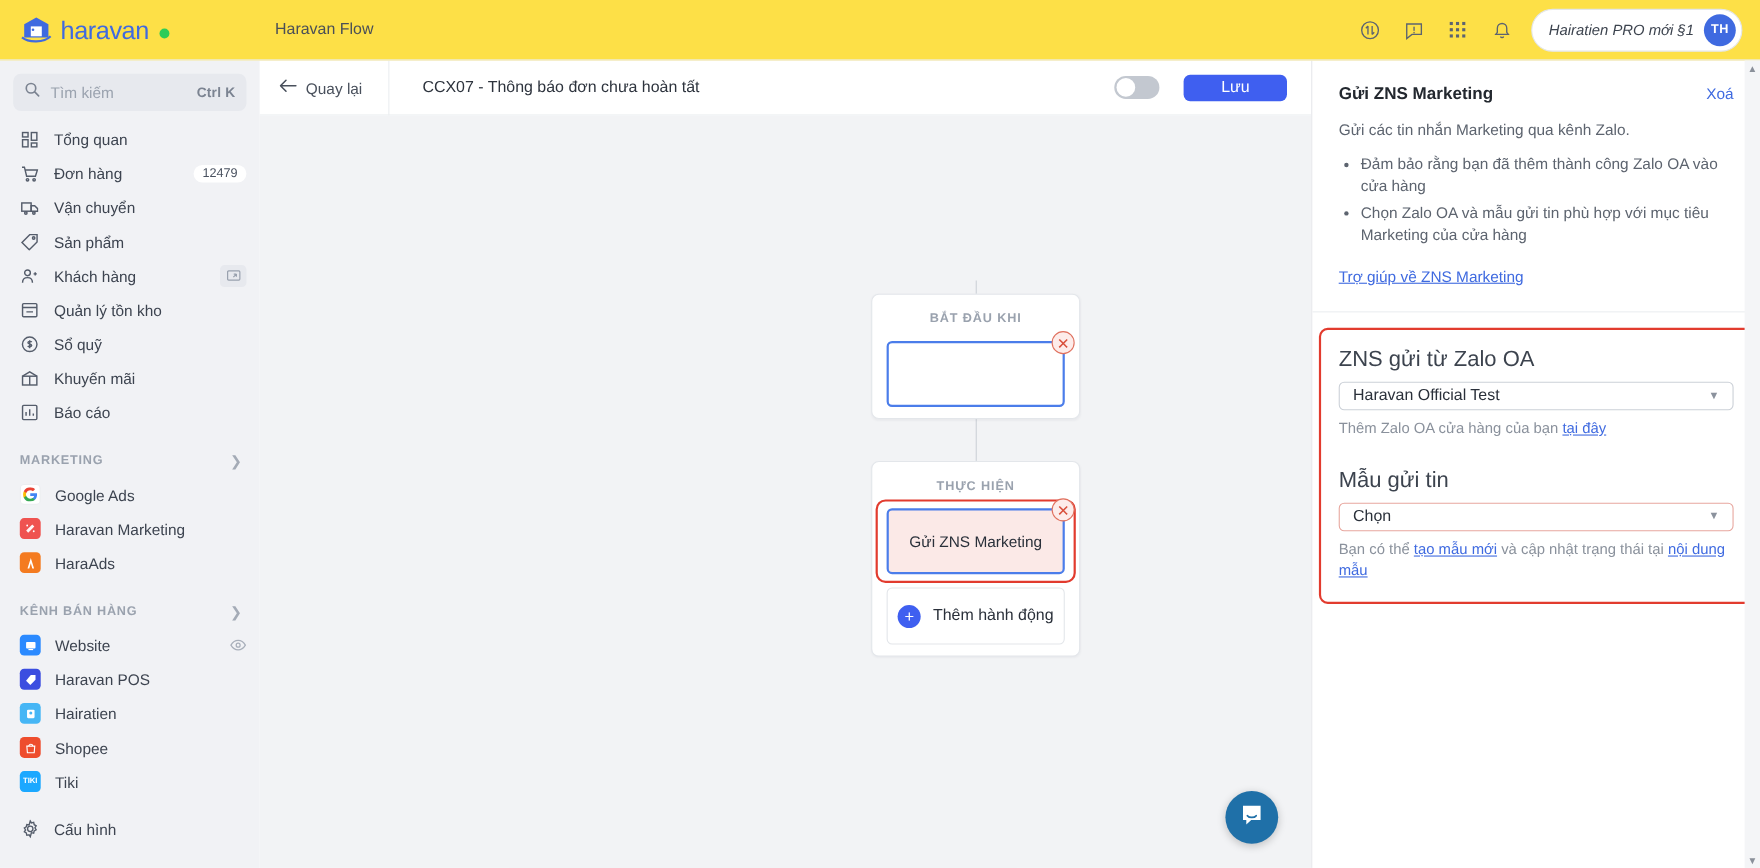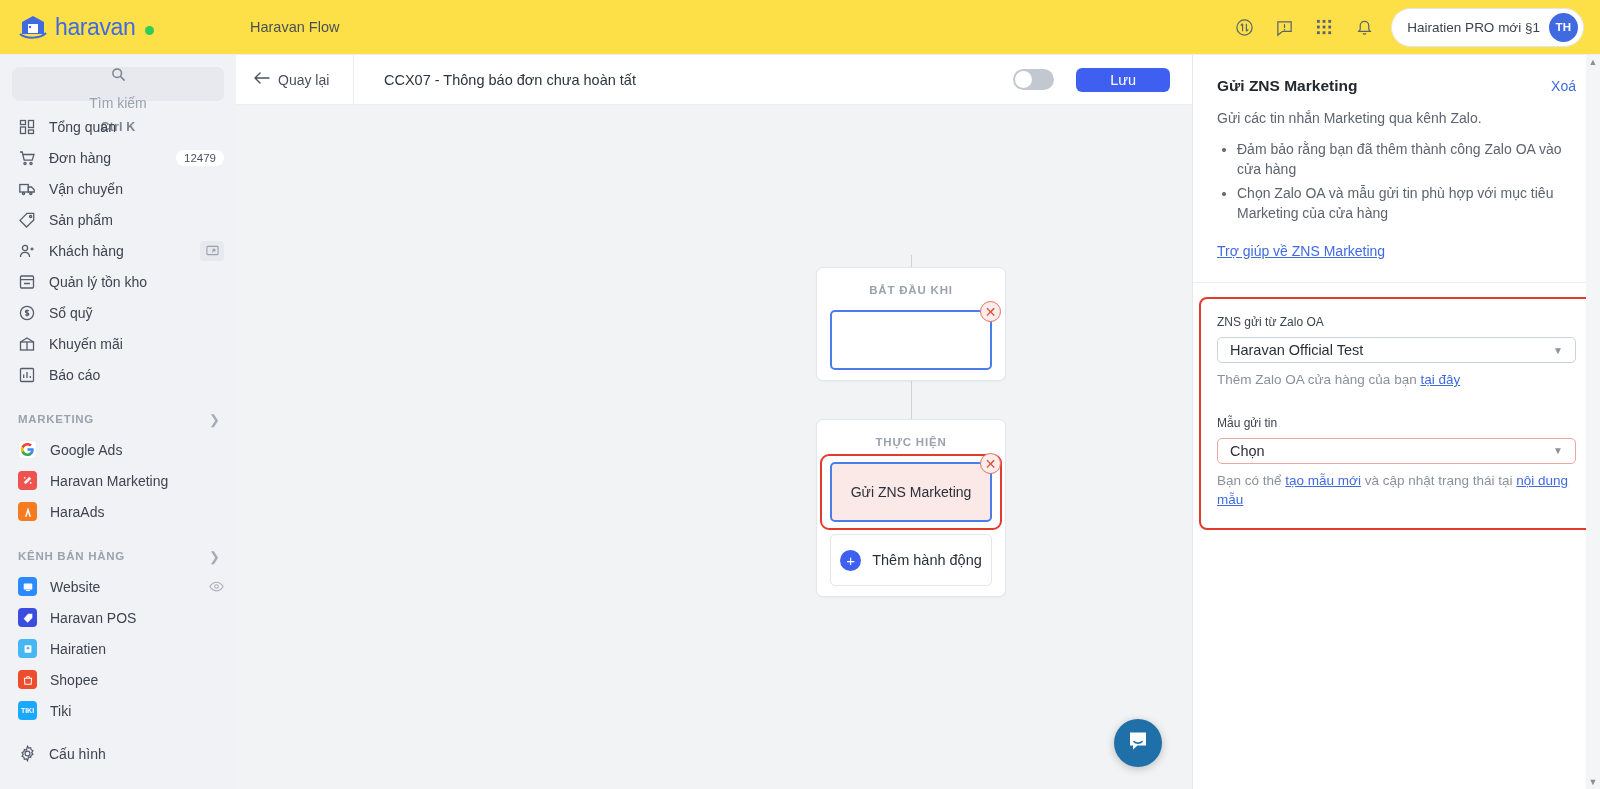--- a/index.html
+++ b/index.html
@@ -31,7 +31,7 @@
     border: 1px solid #e3e6ea; border-radius: 22px;
     padding: 4px 5px 4px 15px; cursor: pointer; background: #fff;
   }
-  .account-name { font-size: 13.5px; color: #3c434e; white-space: nowrap; }
+  .account-name { font-size: 13.5px; color: #3c434e; white-space: nowrap; font-style: italic; }
   .avatar {
     width: 29px; height: 29px; border-radius: 50%; background: #3f6ae0;
     color: #fff; font-size: 11.5px; font-weight: 700;

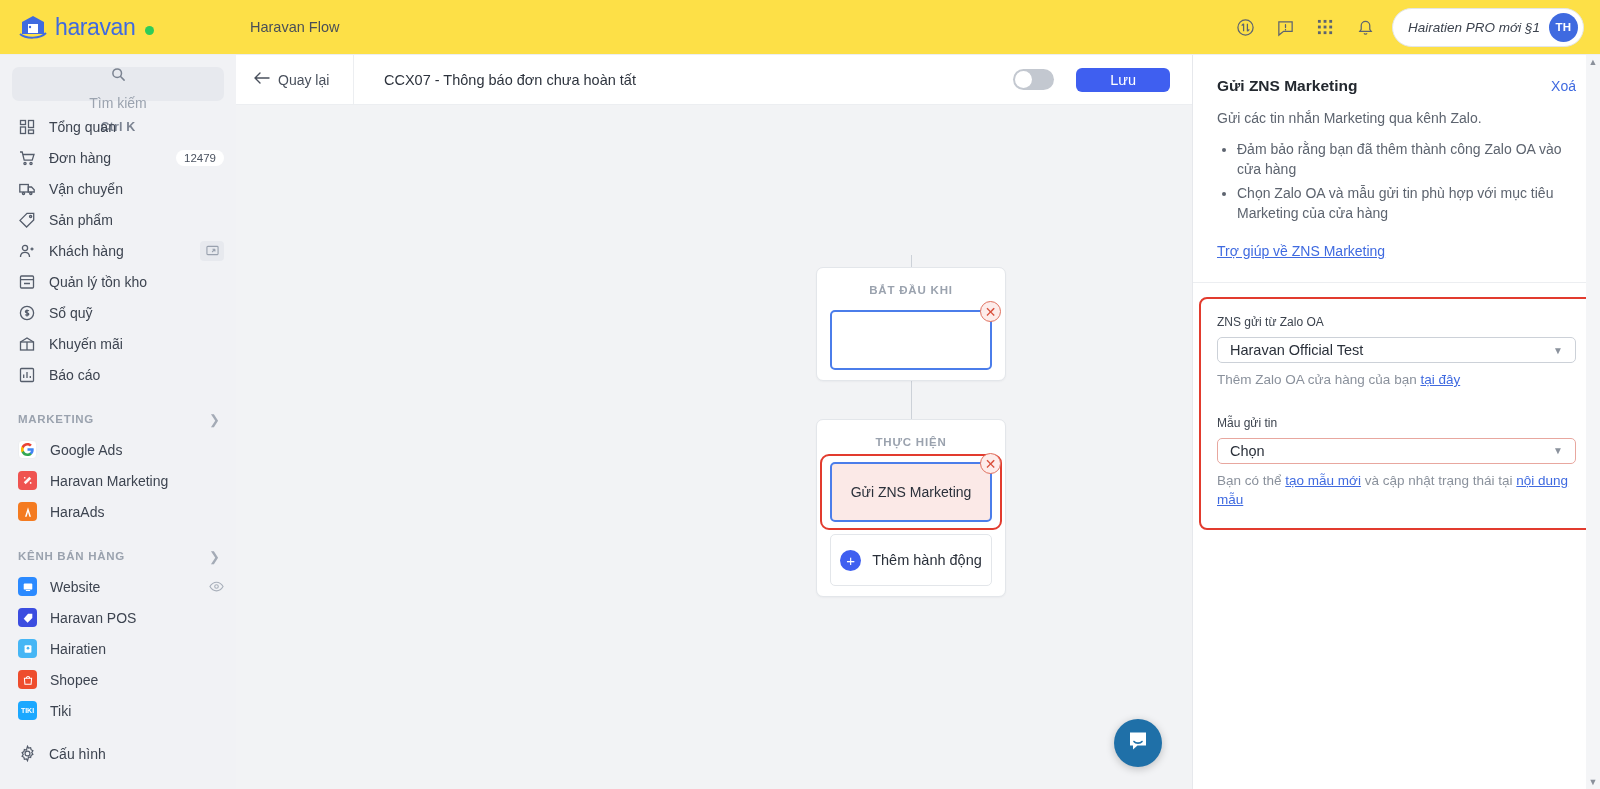--- a/index.html
+++ b/index.html
@@ -48,7 +48,7 @@
   }
   .search-box {
     margin: 2px 12px 10px 12px; height: 34px; background: #e7e9ee;
-    border-radius: 7px; display: flex; align-items: center; padding: 0 10px; gap: 9px; cursor: text; flex-direction: column;
+    border-radius: 7px; display: flex; align-items: center; padding: 0 10px; gap: 9px; cursor: text;
   }
   .search-ph { font-size: 14px; color: #9ba3af; flex: 1; }
   .search-kbd { font-size: 12.5px; color: #7b8391; font-weight: 600; letter-spacing: .2px;}

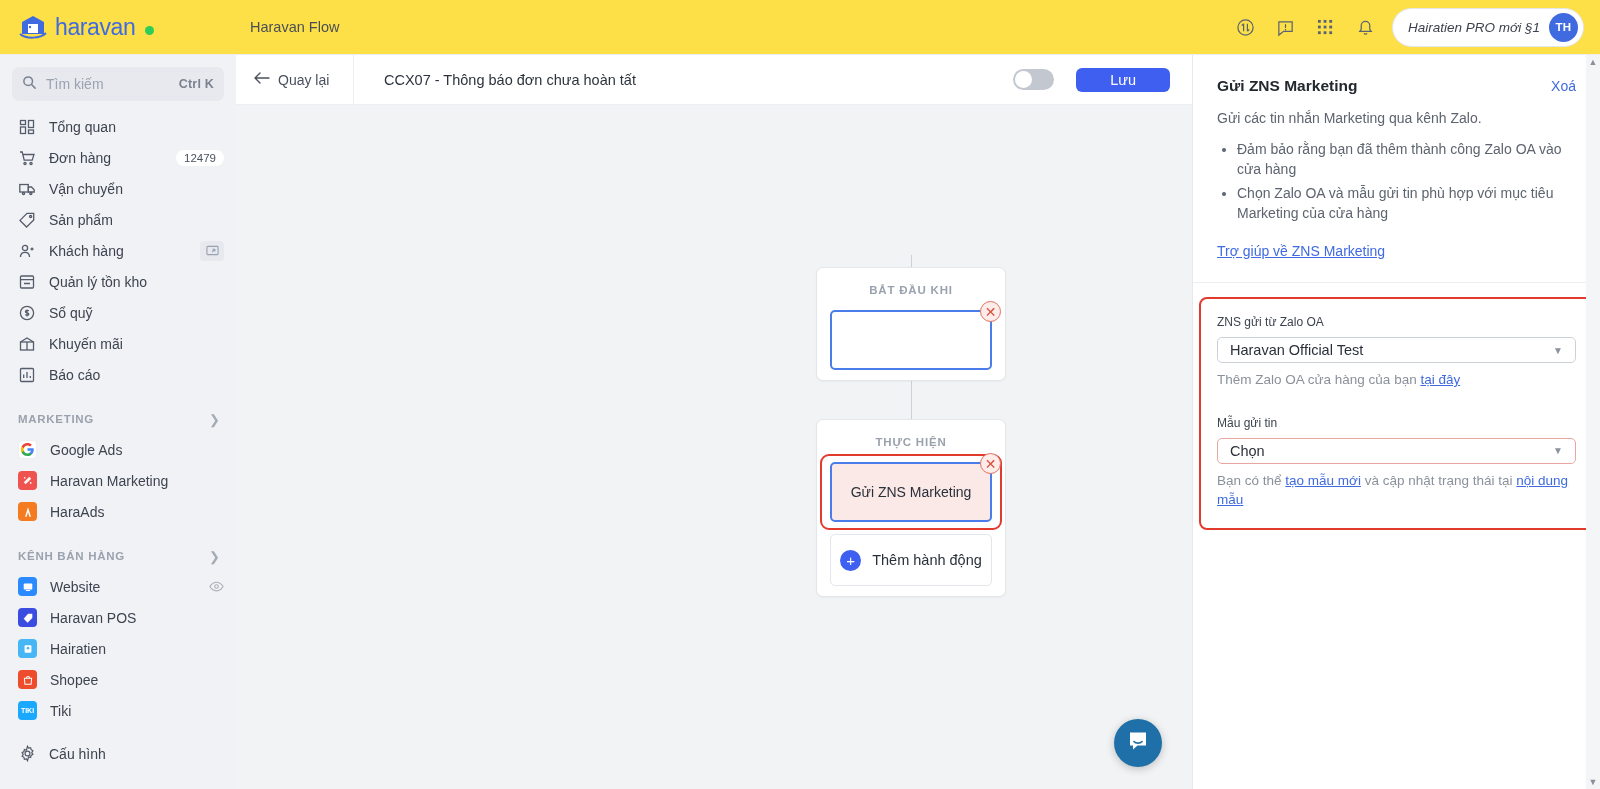--- a/index.html
+++ b/index.html
@@ -94,7 +94,7 @@
 
   .canvas { flex: 1; background: #f2f3f5; position: relative; overflow: hidden; }
 
-  .flow { position: absolute; left: 580px; top: 150px; width: 190px; }
+  .flow { position: absolute; left: 556px; top: 150px; width: 190px; }
   .node-card {
     background: #fff; border: 1px solid #e3e6ea; border-radius: 7px;
     box-shadow: 0 1px 2px rgba(16,24,40,.04); position: relative; padding-bottom: 10px;

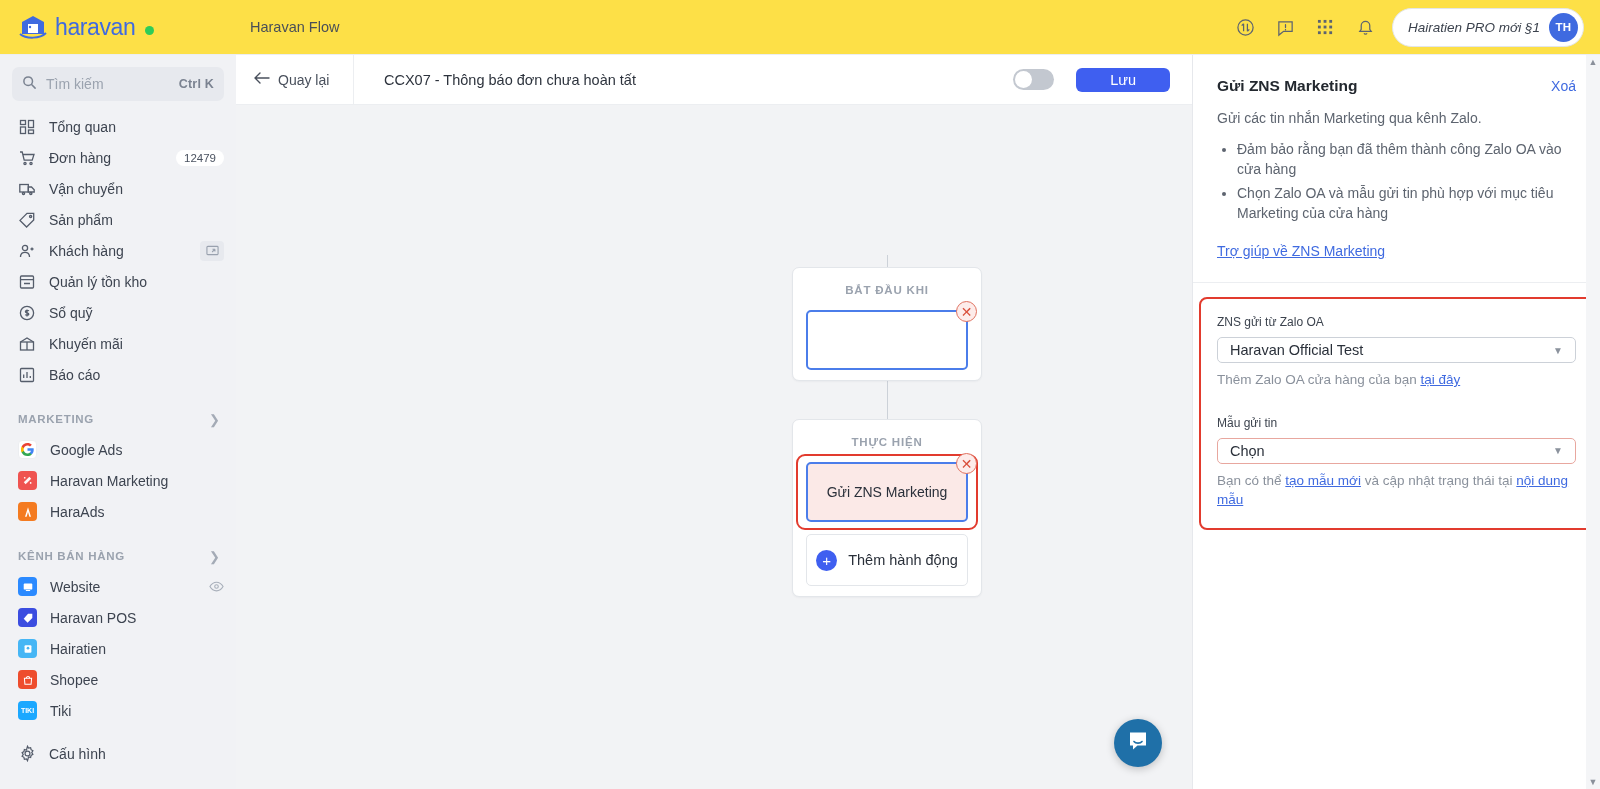--- a/index.html
+++ b/index.html
@@ -148,7 +148,7 @@
 
   .rp-form { margin: 14px 6px 0 6px; padding: 18px 18px 20px; position: relative; }
   .form-ring { position: absolute; inset: 0; border: 2px solid #e23b2e; border-radius: 8px; pointer-events: none; }
-  .fld-label { font-size: 12px; color: #3c434e; margin-bottom: 8px; }
+  .fld-label { font-size: 20px; color: #3c434e; margin-bottom: 8px; }
   .select {
     height: 26px; border: 1px solid #ccd1d8; border-radius: 5px; background: #fff;
     display: flex; align-items: center; padding: 0 12px; cursor: pointer;

